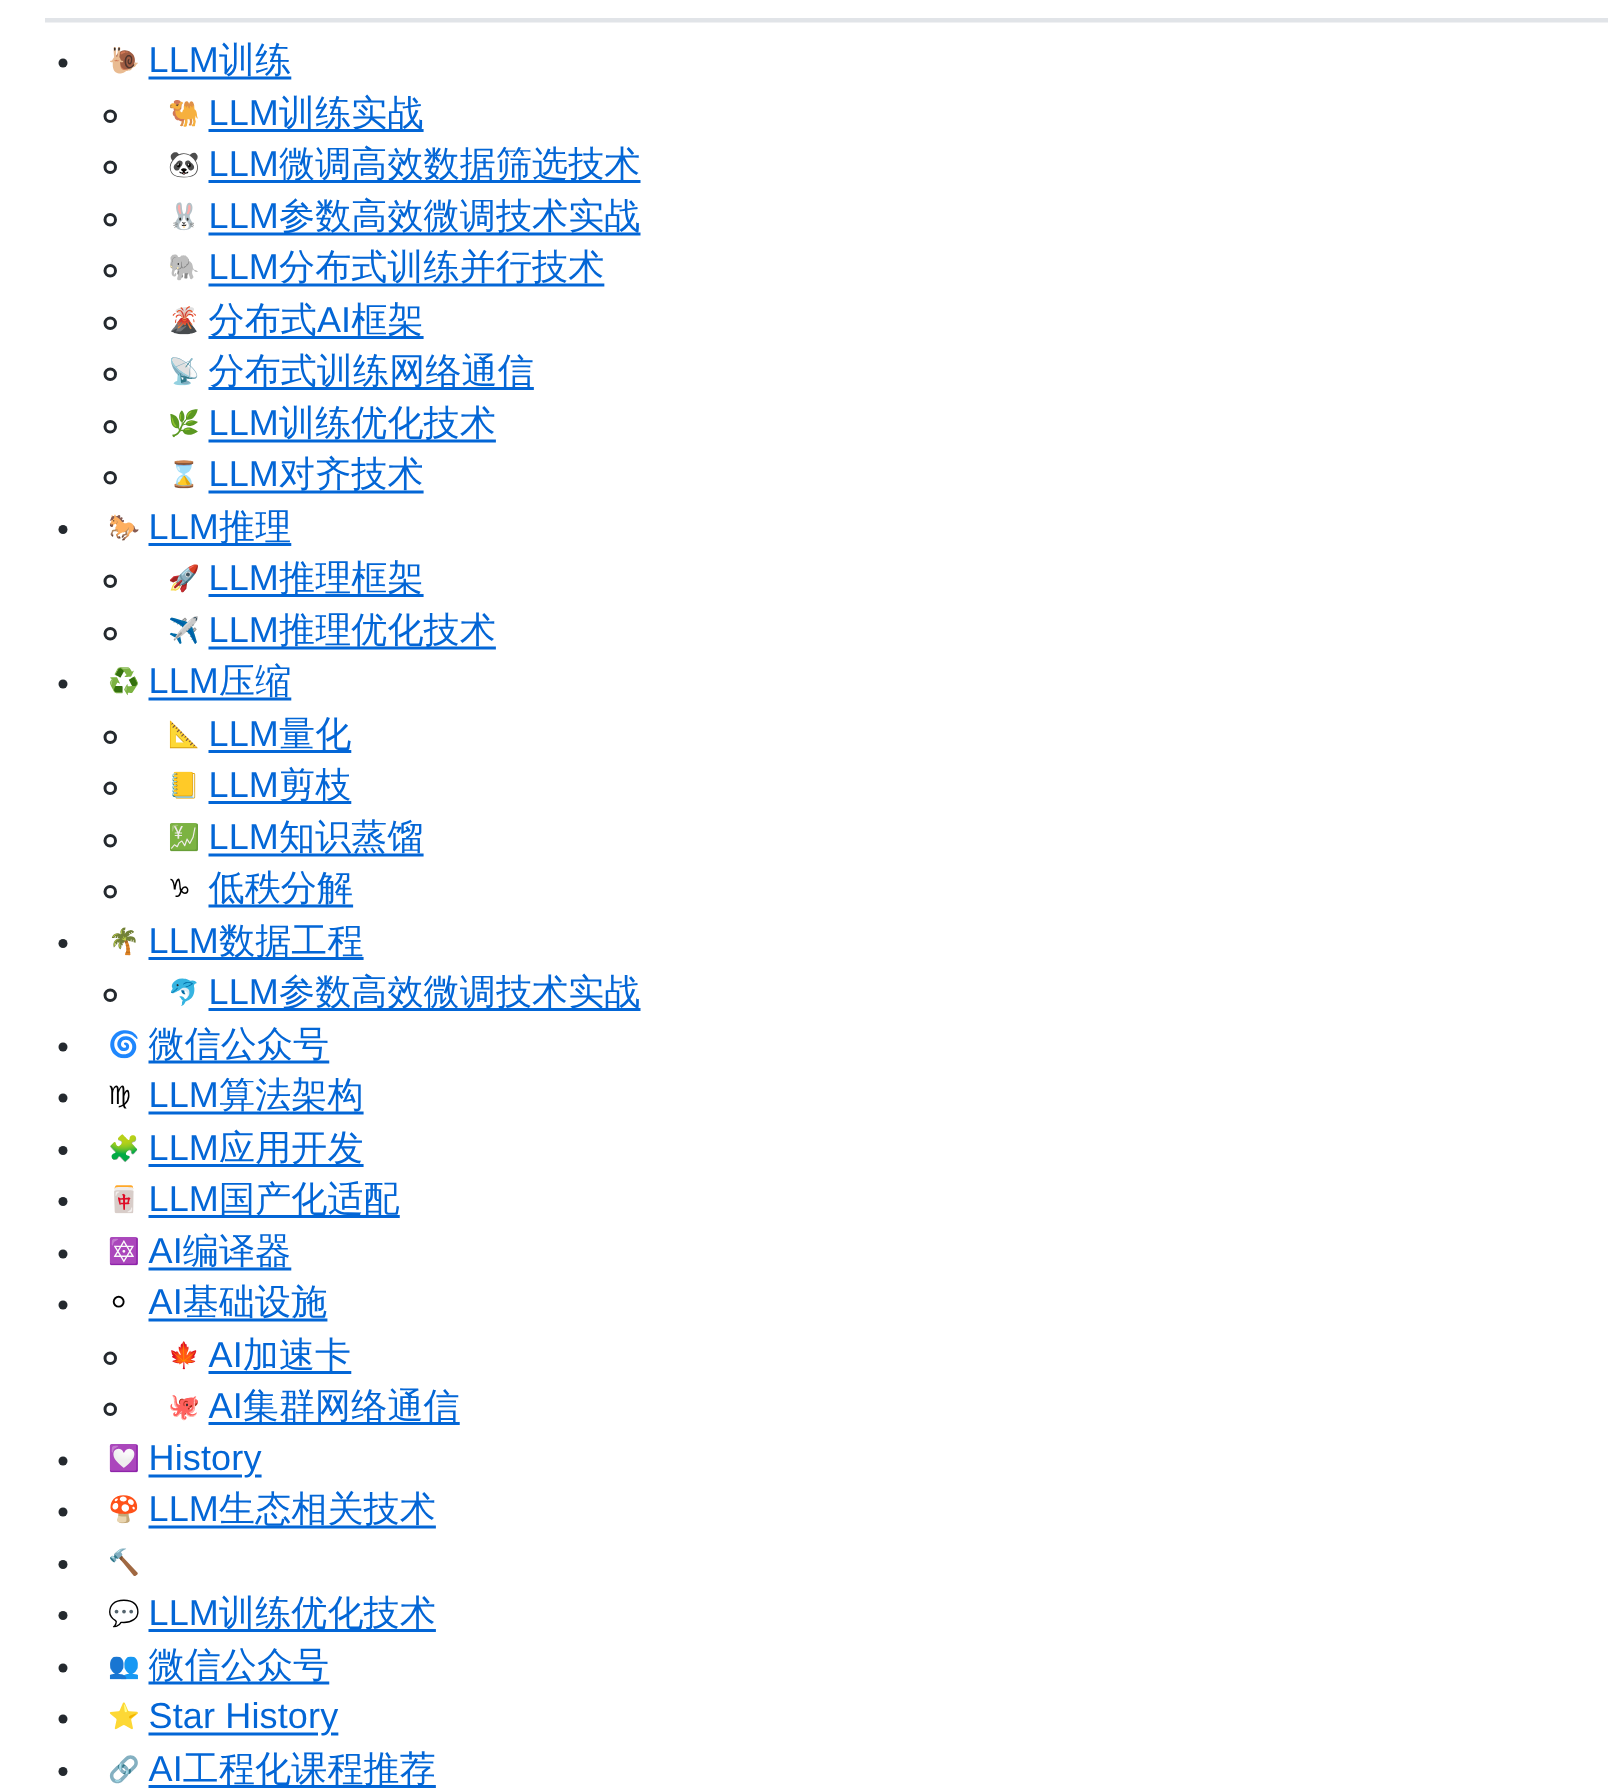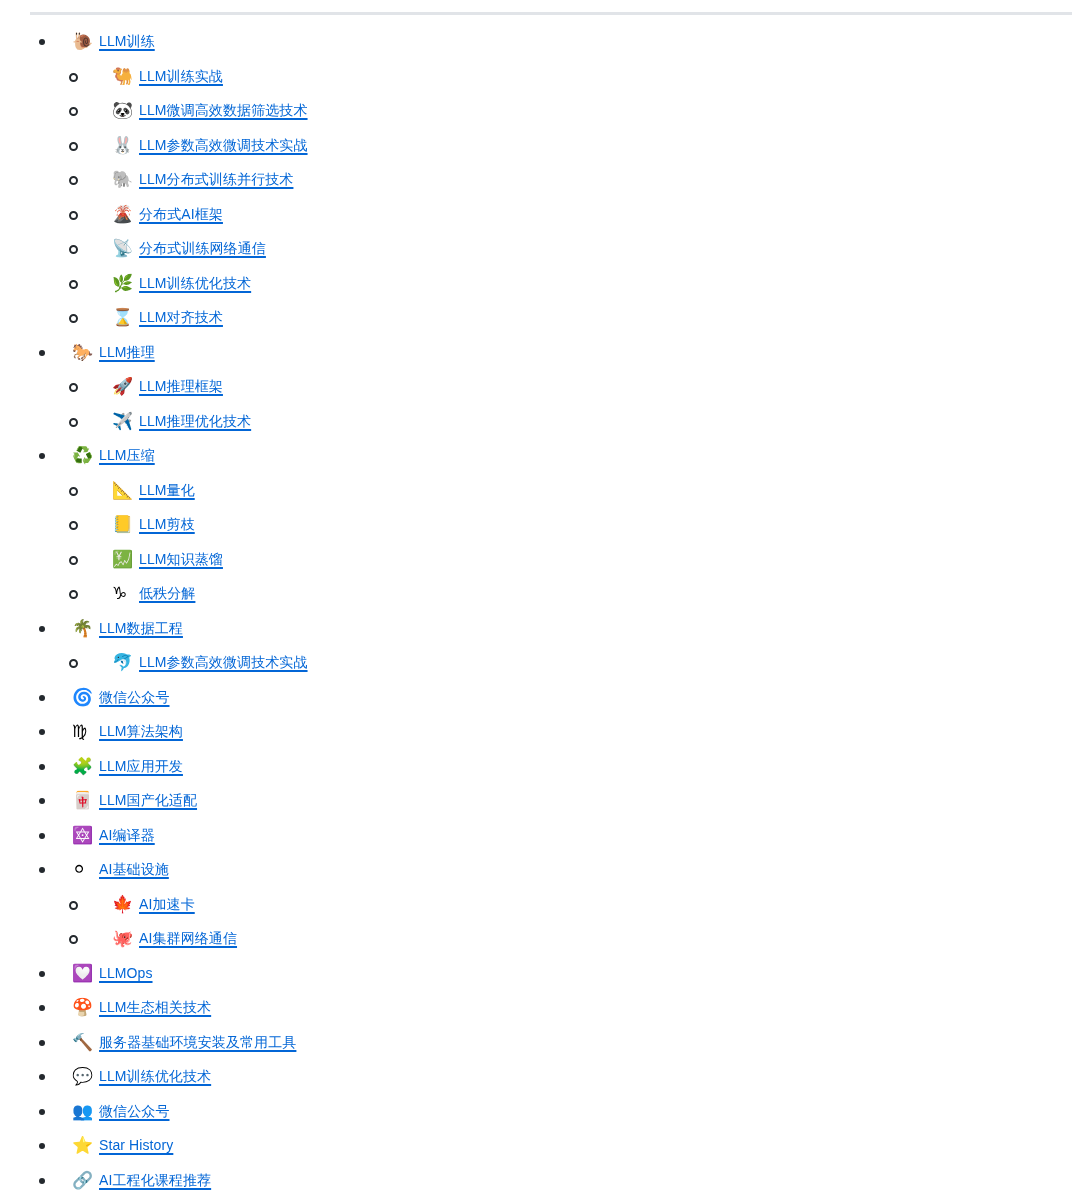--- a/index.html
+++ b/index.html
@@ -85,7 +85,7 @@
   .label {
     position: absolute;
     top: 0;
-    font-size: 14px;
+    font-size: 24px;
     line-height: 34.5px;
     color: #0366d6;
     text-decoration: underline;

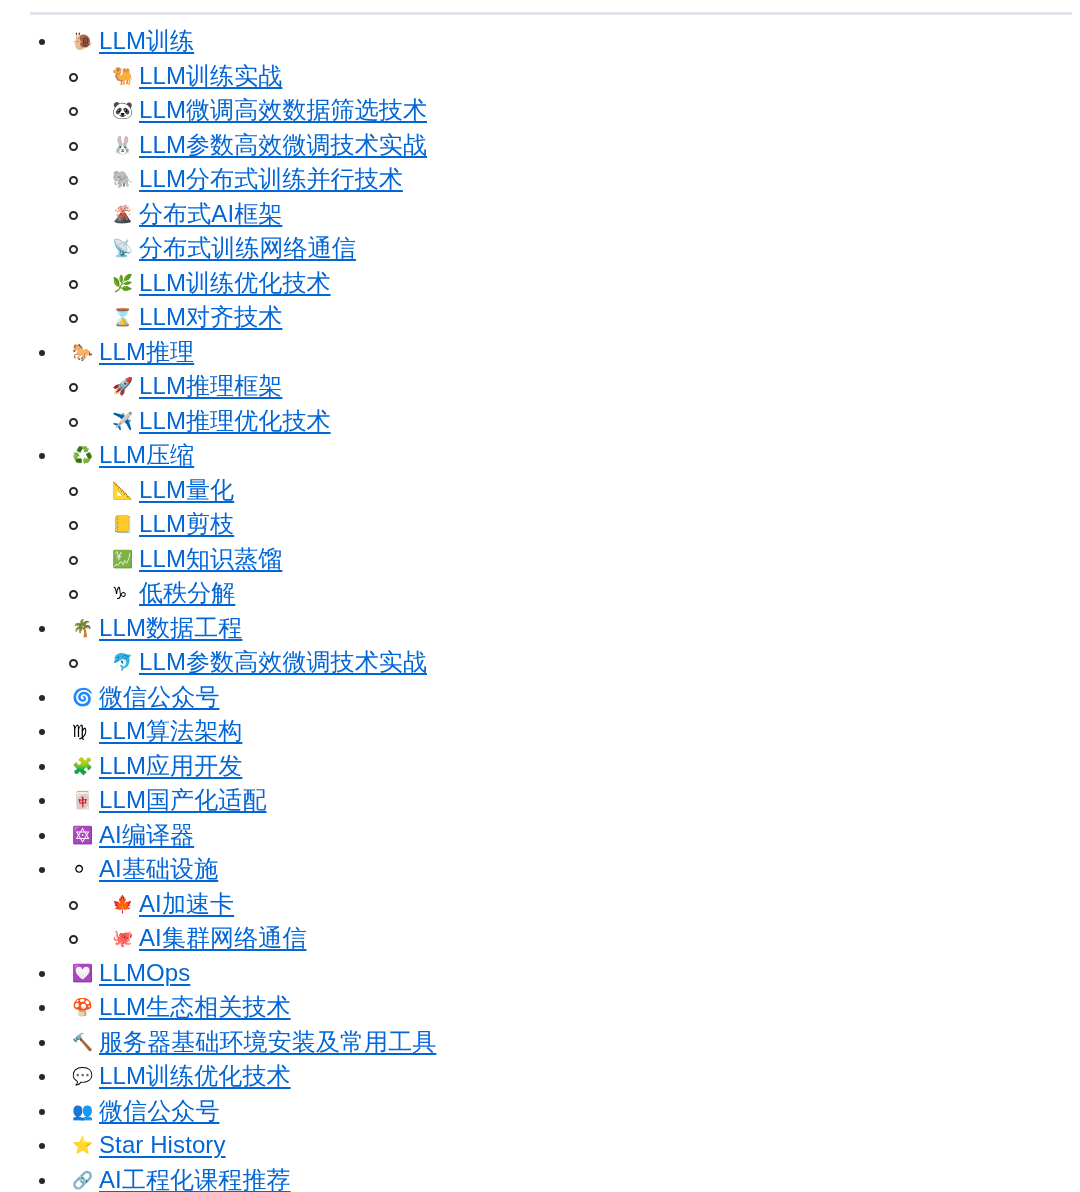--- a/index.html
+++ b/index.html
@@ -264,7 +264,7 @@
         <li class="row lvl1">
           <span class="bullet"></span>
           <span class="emoji">💟</span>
-          <a class="label">LLMOps</a>
+          <a class="label">History</a>
         </li>
         <li class="row lvl1">
           <span class="bullet"></span>

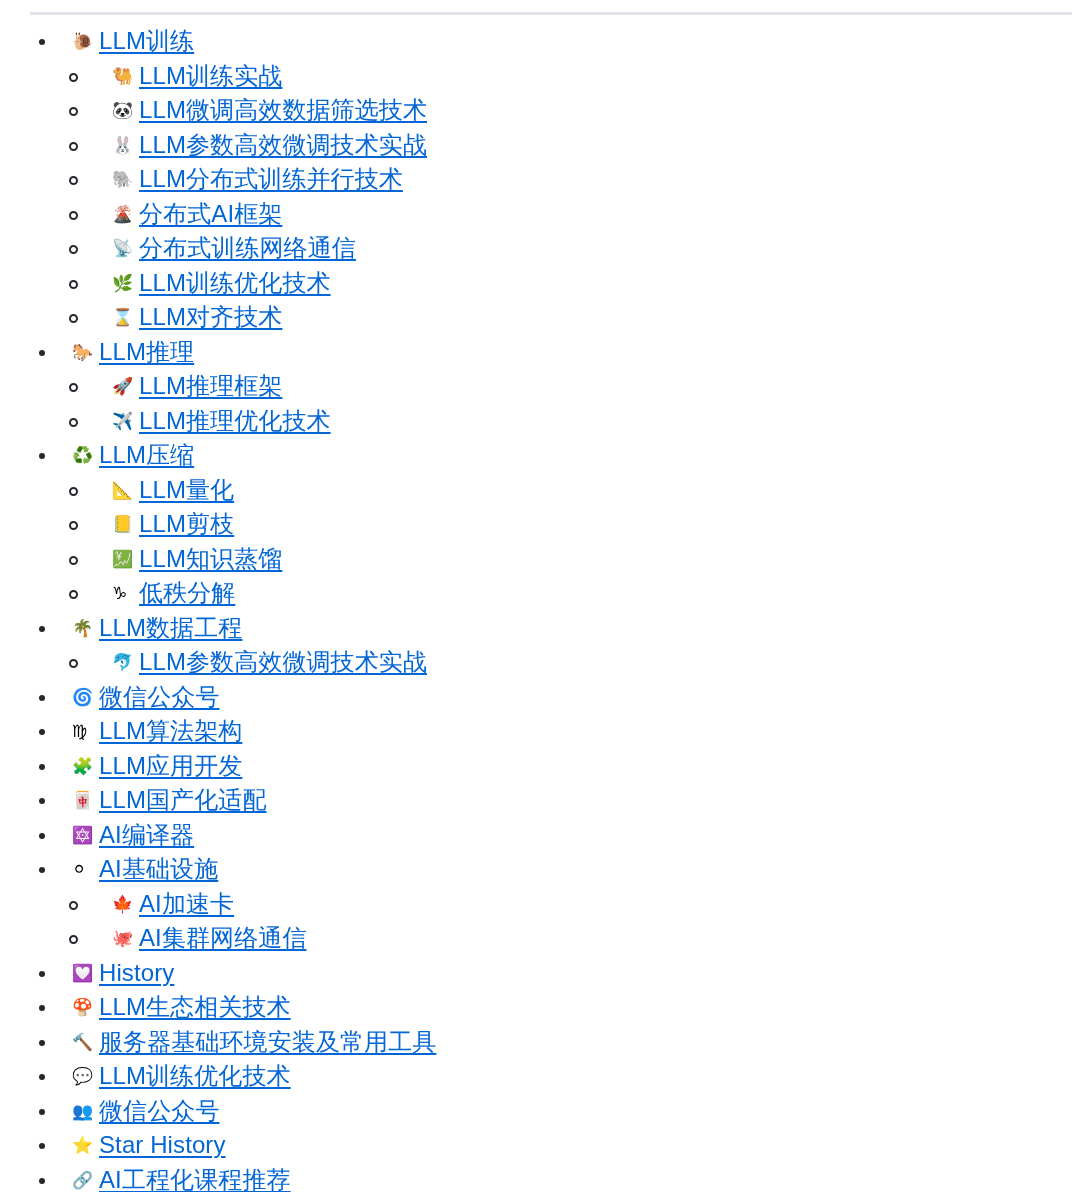--- a/index.html
+++ b/index.html
@@ -274,7 +274,6 @@
         <li class="row lvl1">
           <span class="bullet"></span>
           <span class="emoji">🔨</span>
-          <a class="label">服务器基础环境安装及常用工具</a>
         </li>
         <li class="row lvl1">
           <span class="bullet"></span>

